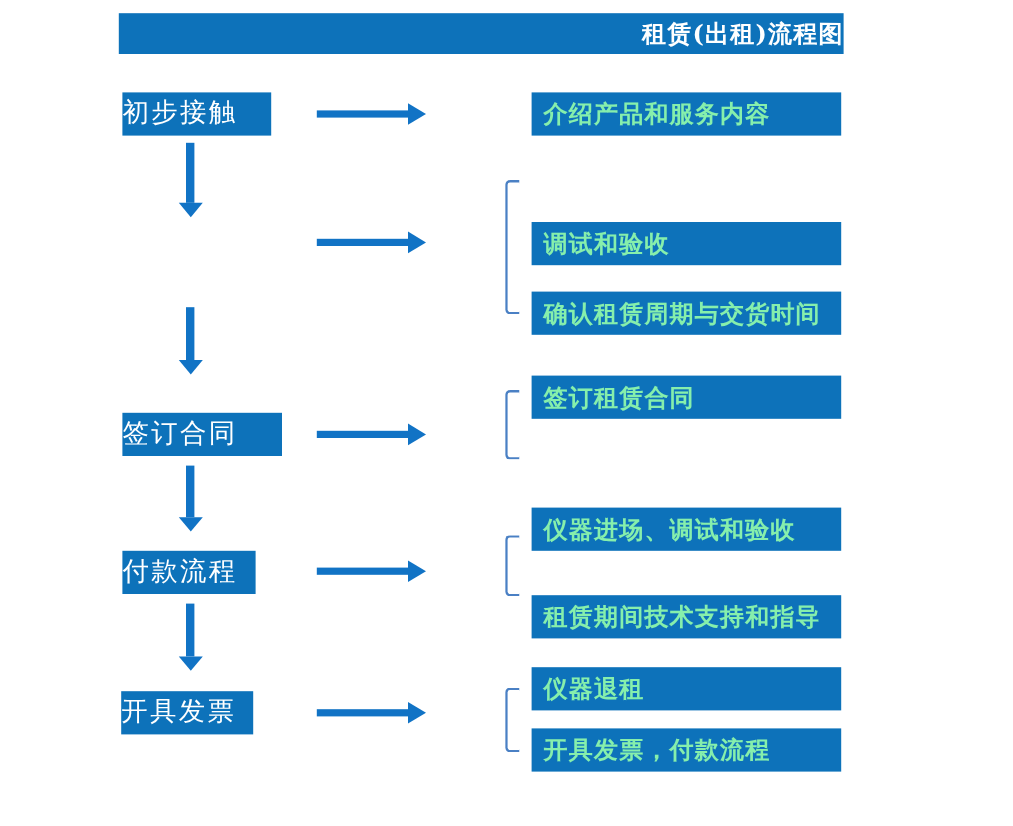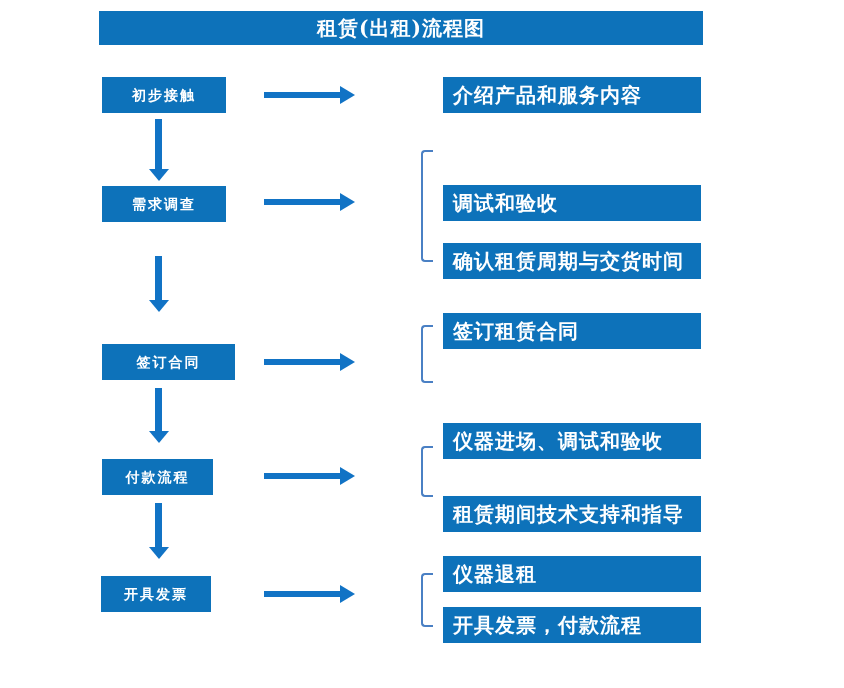--- a/index.html
+++ b/index.html
@@ -9,7 +9,7 @@
   .title-bar{
     position:absolute;left:99px;top:11px;width:604px;height:34px;
     background:var(--box-blue);color:#ffffff;font-weight:bold;
-    font-size:20px;line-height:34px;text-align:center;letter-spacing:1px;
+    font-size:20px;line-height:34px;text-align:right;letter-spacing:1px;
   }
 
   .lbox{

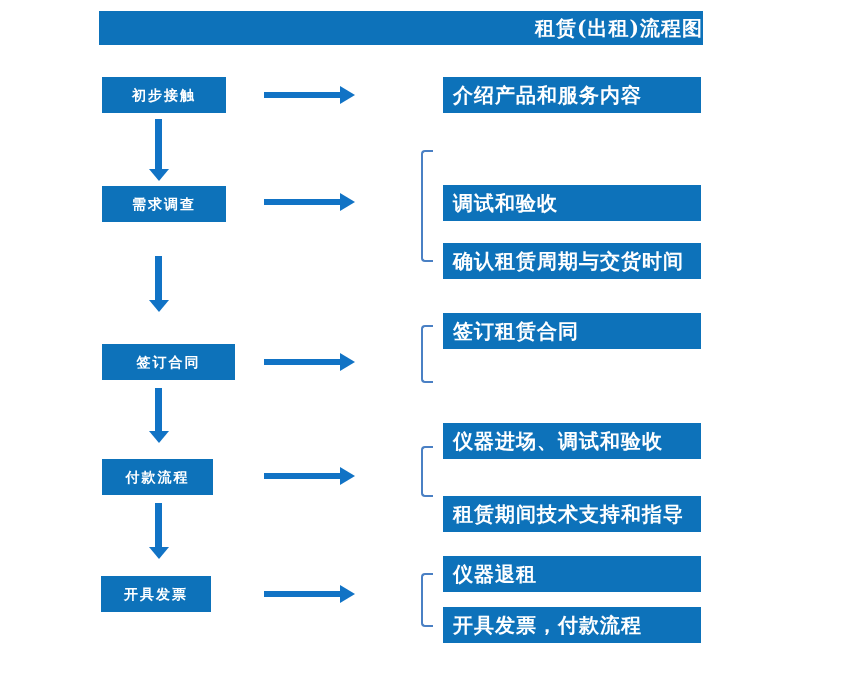--- a/index.html
+++ b/index.html
@@ -14,7 +14,7 @@
 
   .lbox{
     position:absolute;height:36px;background:var(--box-blue);color:#ffffff;
-    font-weight:bold;font-size:14px;line-height:36px;text-align:center;letter-spacing:2px;
+    font-weight:normal;font-size:22px;line-height:36px;letter-spacing:2px;
   }
 
   .rbox{

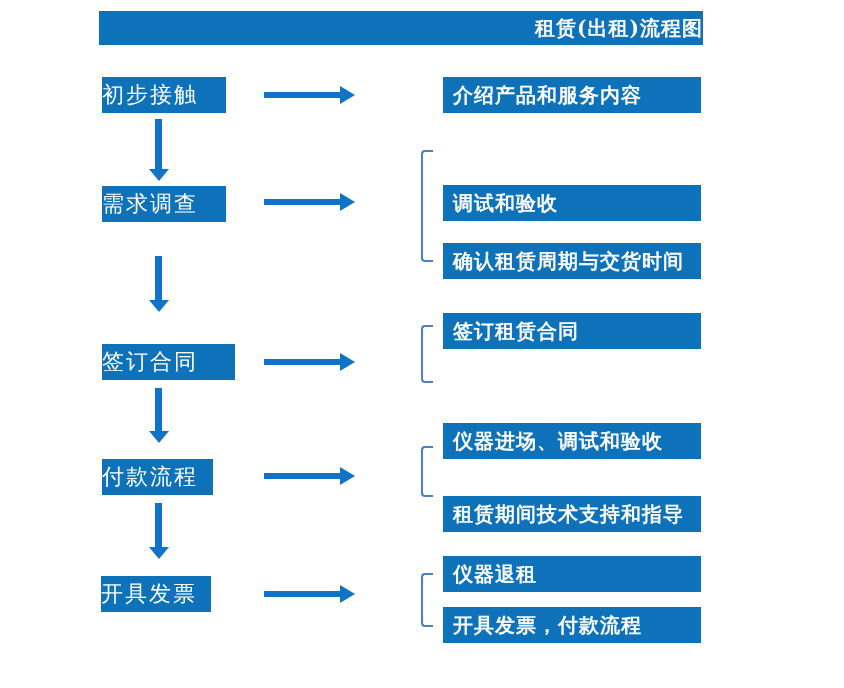--- a/index.html
+++ b/index.html
@@ -19,7 +19,7 @@
 
   .rbox{
     position:absolute;left:443px;width:258px;height:36px;background:var(--box-blue);
-    color:#ffffff;font-weight:bold;font-size:20px;line-height:36px;
+    color:#86efac;font-weight:bold;font-size:20px;line-height:36px;
     padding-left:10px;box-sizing:border-box;letter-spacing:1px;white-space:nowrap;
   }
 

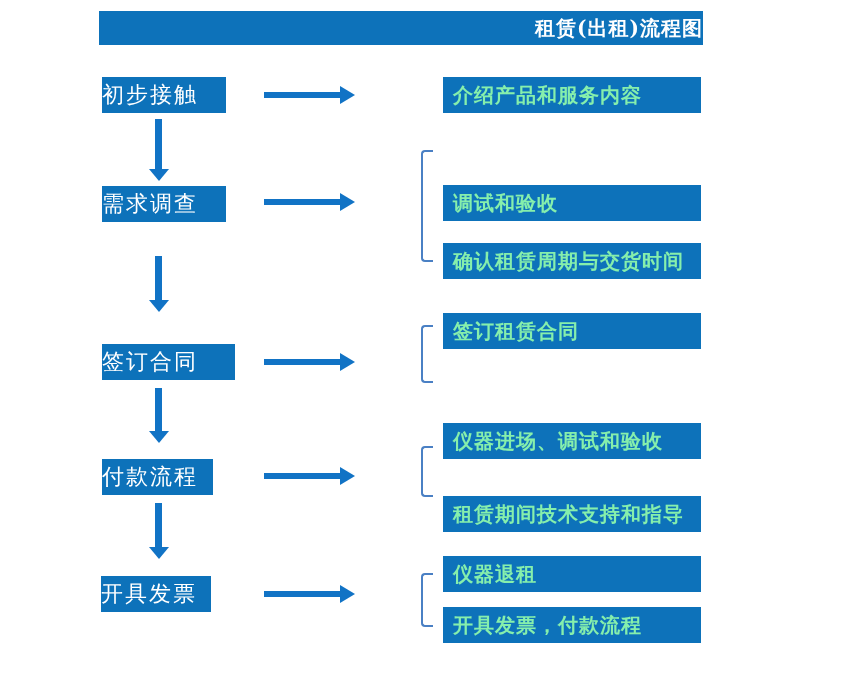--- a/index.html
+++ b/index.html
@@ -51,7 +51,6 @@
   <div class="title-bar">租赁(出租)流程图</div>
 
   <div class="lbox" style="left:102px;top:77px;width:124px">初步接触</div>
-  <div class="lbox" style="left:102px;top:186px;width:124px">需求调查</div>
   <div class="lbox" style="left:102px;top:344px;width:133px">签订合同</div>
   <div class="lbox" style="left:102px;top:459px;width:111px">付款流程</div>
   <div class="lbox" style="left:101px;top:576px;width:110px">开具发票</div>

